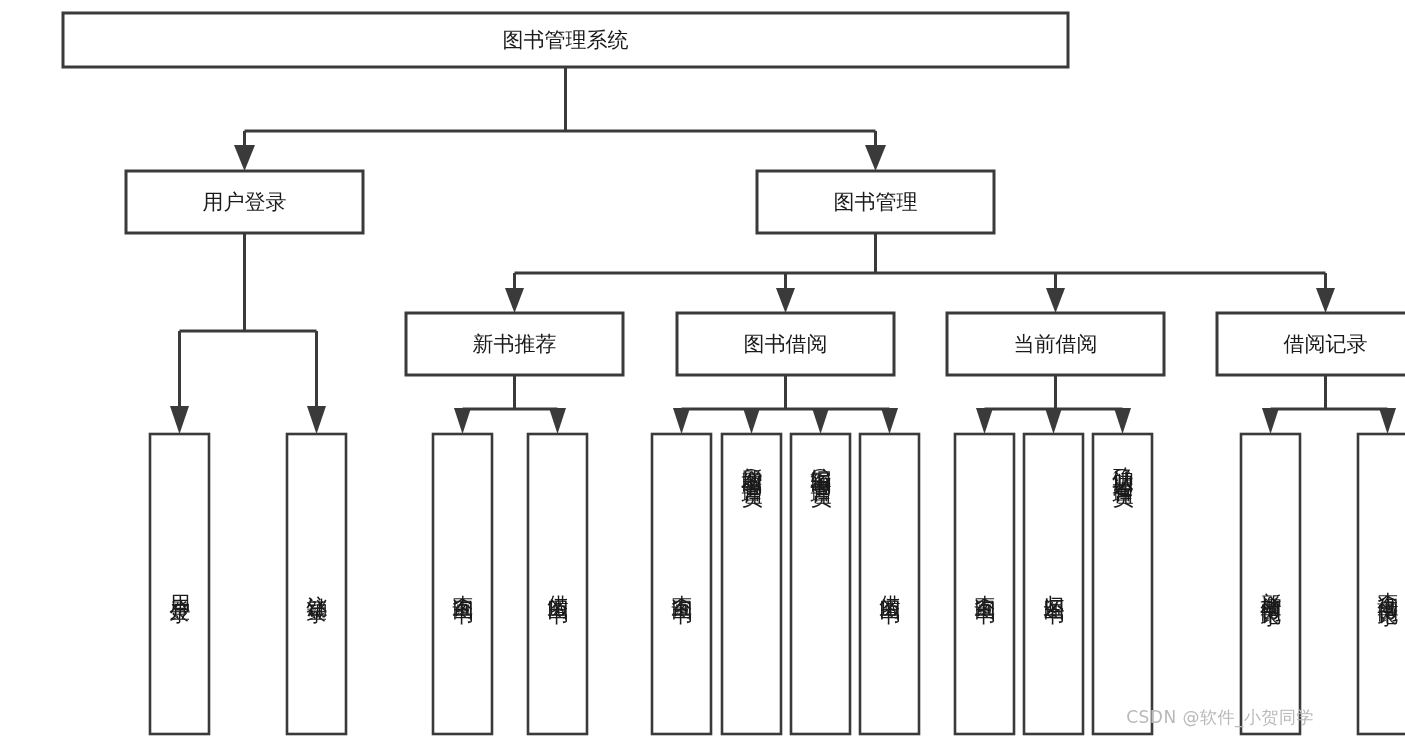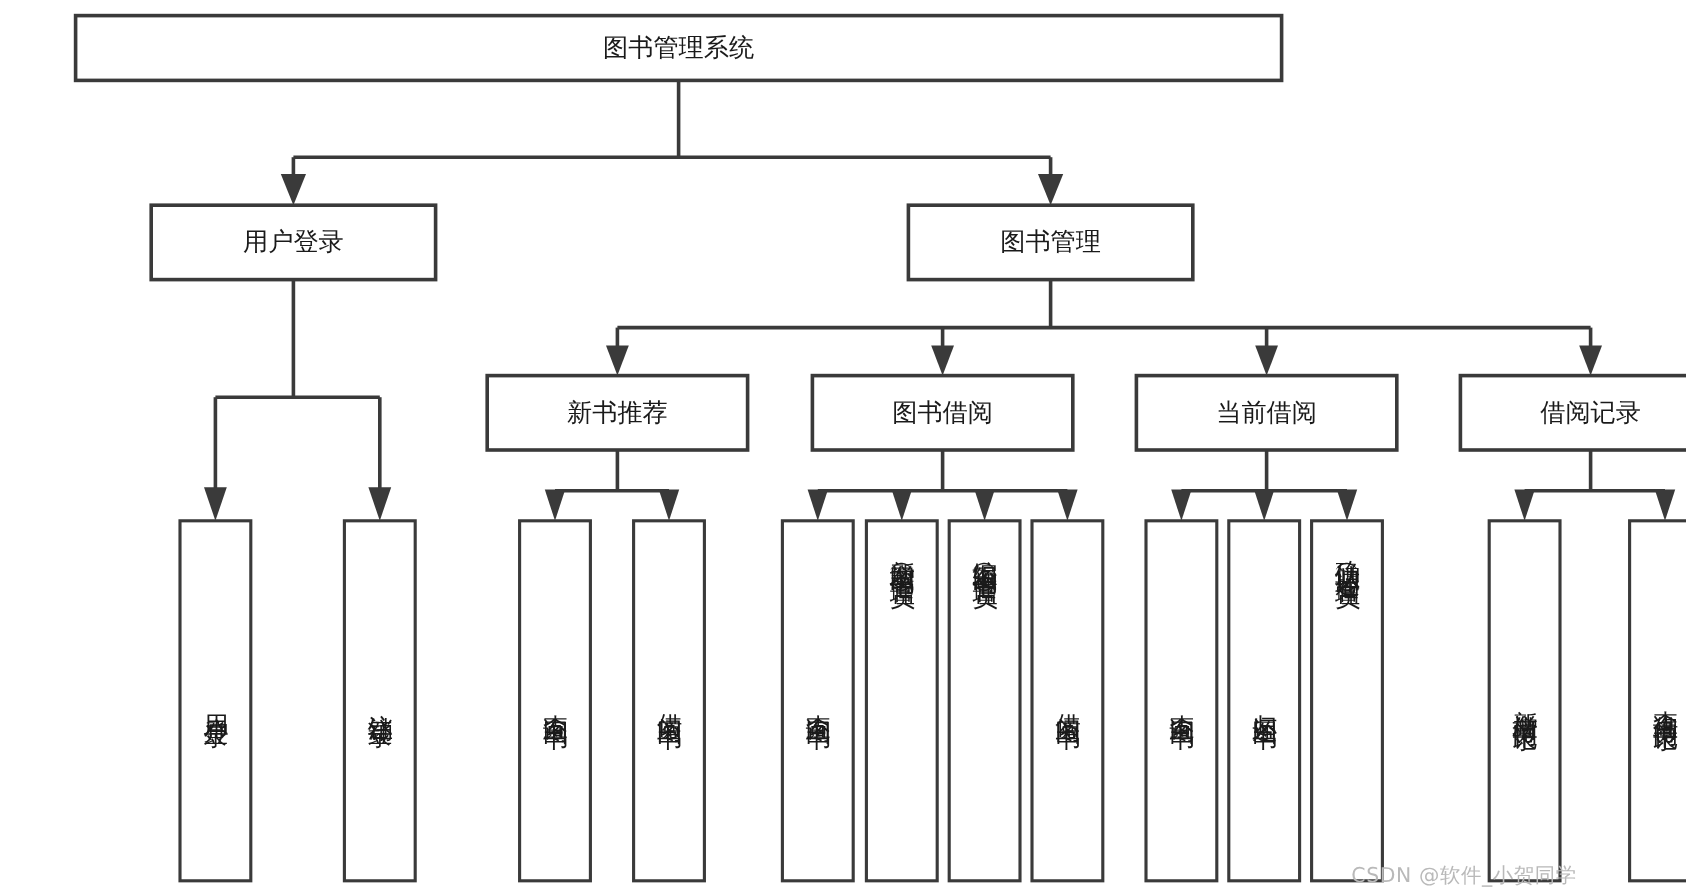--- a/index.html
+++ b/index.html
@@ -73,7 +73,7 @@
   #watermark {
     position: absolute;
     right: 8px;
-    bottom: 6px;
+    bottom: 18px;
     font-family: "DejaVu Sans", "Liberation Sans", sans-serif;
     font-size: 17px;
     color: #b9b9b9;

